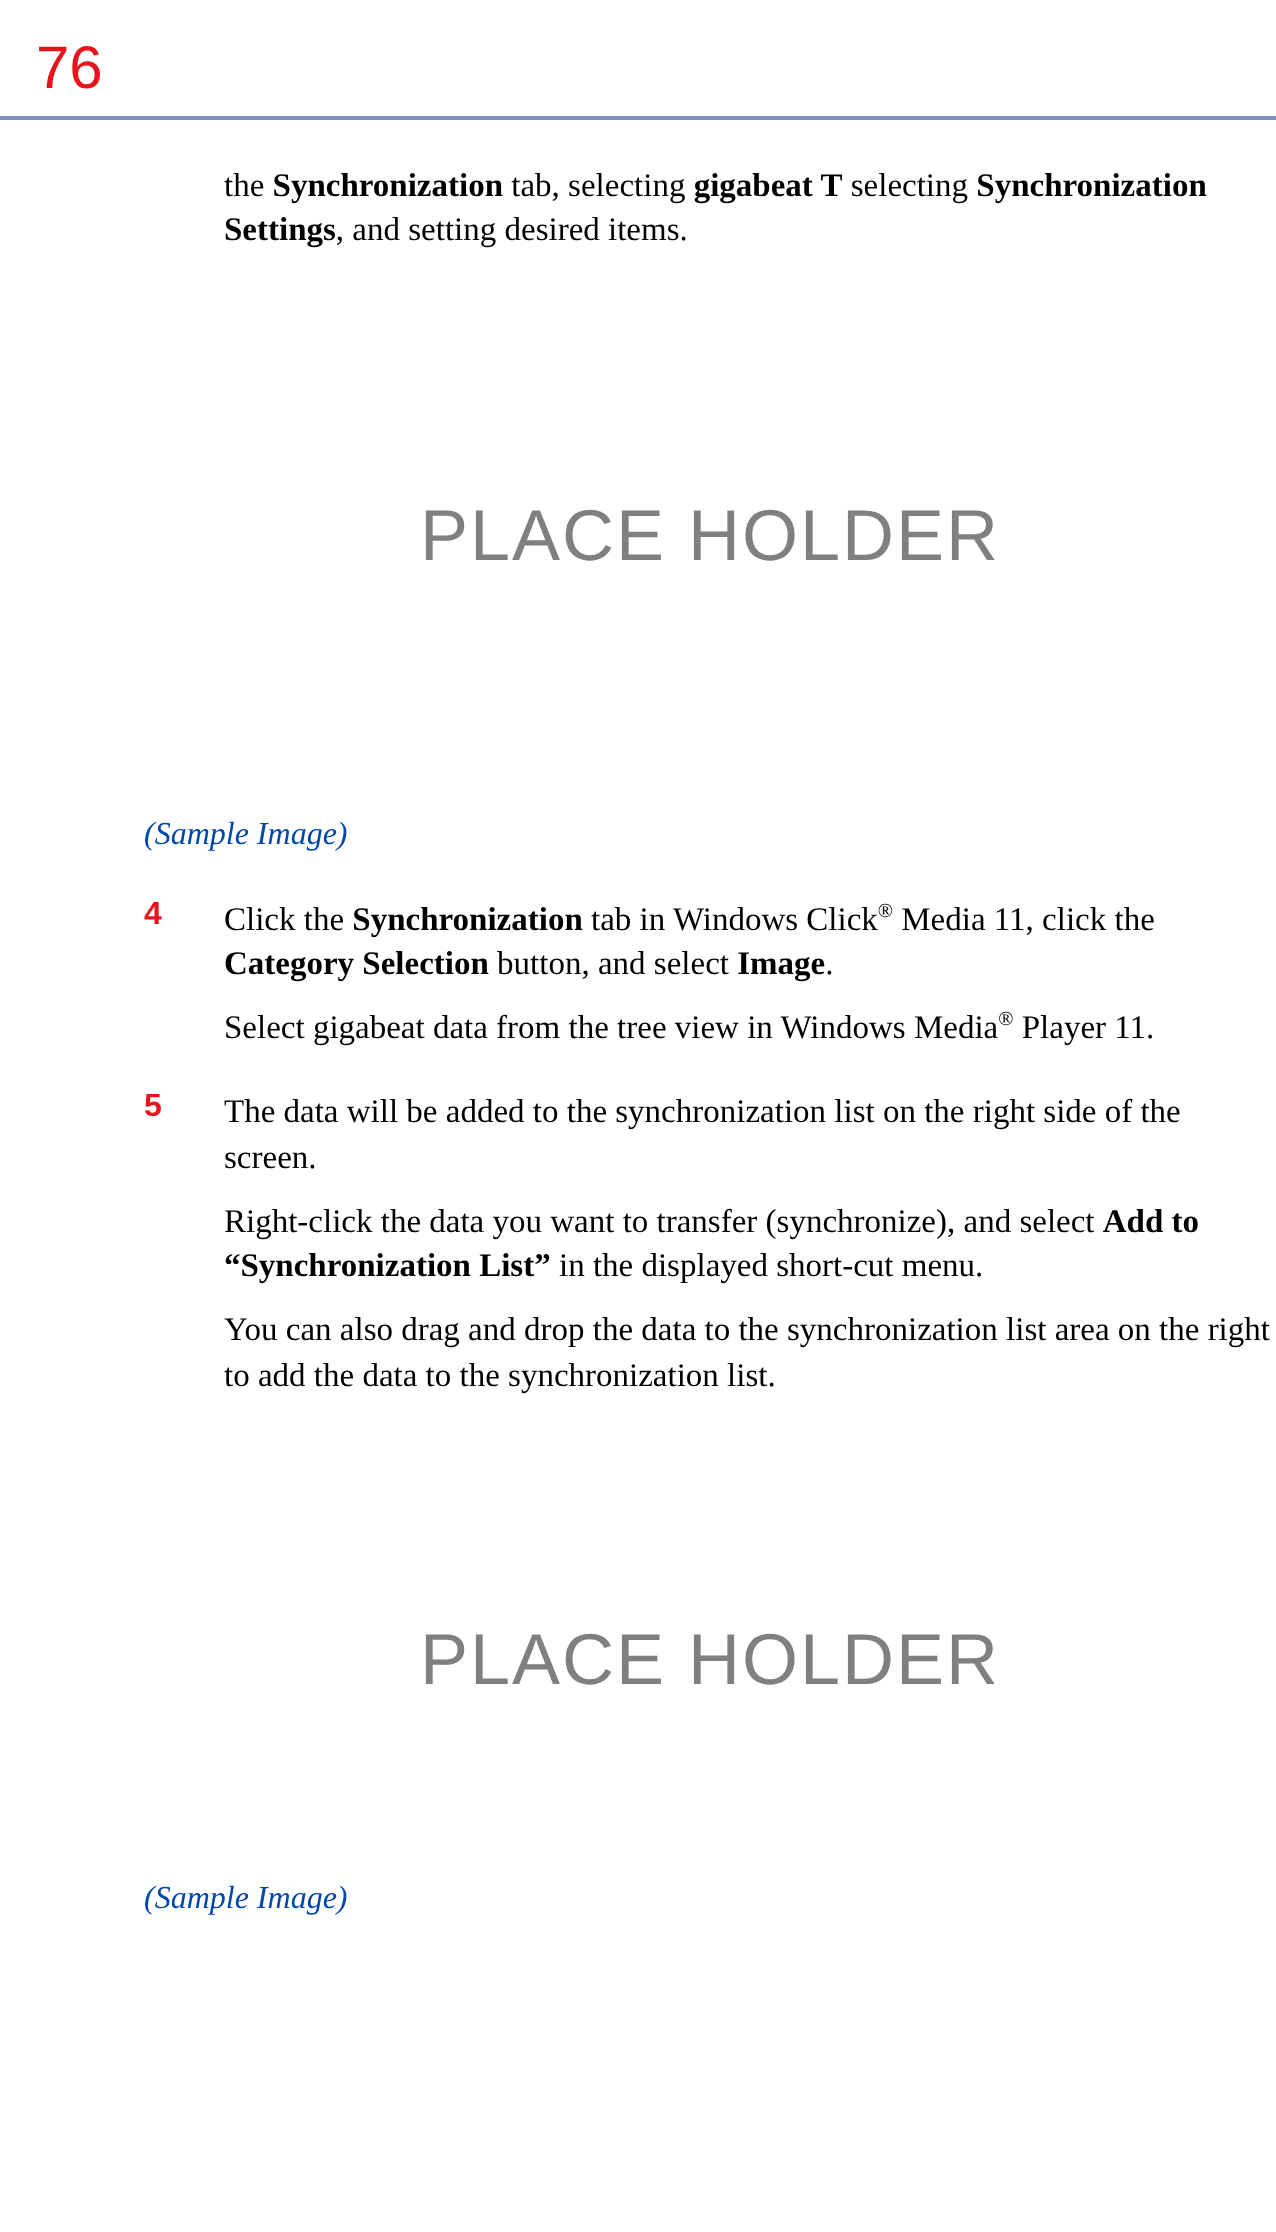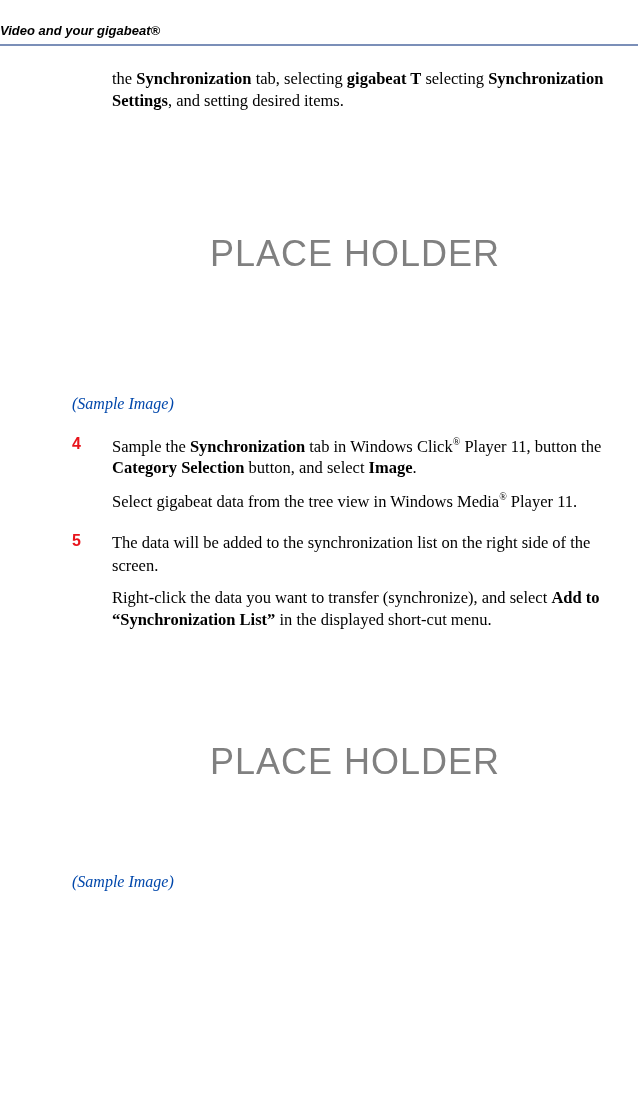--- a/index.html
+++ b/index.html
@@ -118,6 +118,7 @@
 <body>
 
 <div class="header">
+  <div class="page-number">76</div>
   <div class="header-title">Video and your gigabeat®</div>
 </div>
 <hr class="header-rule">

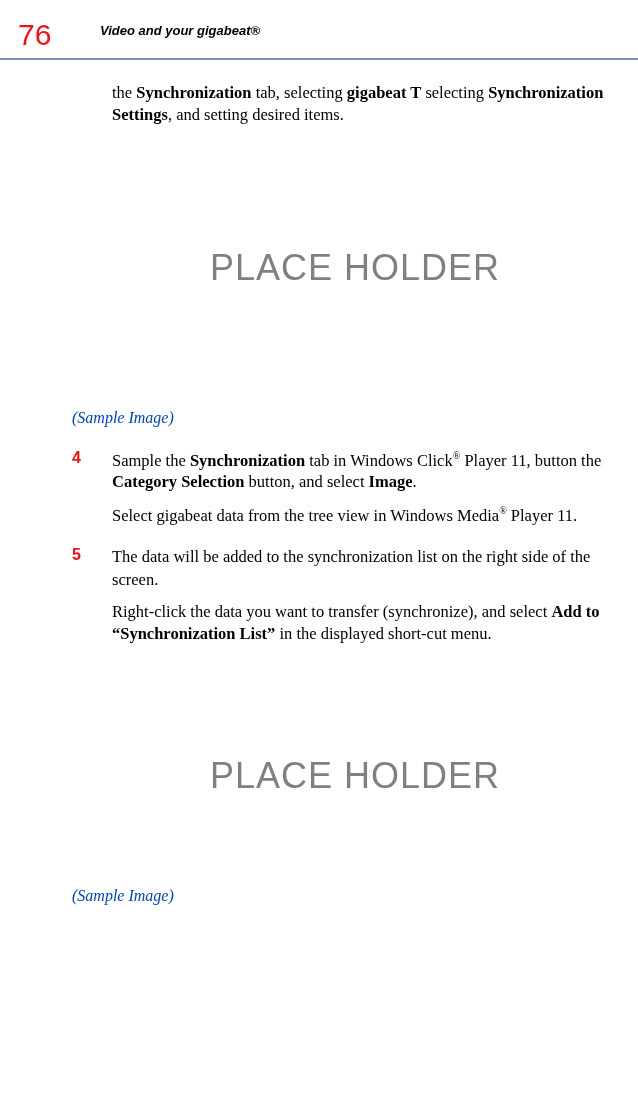--- a/index.html
+++ b/index.html
@@ -119,7 +119,6 @@
 
 <div class="header">
   <div class="page-number">76</div>
-  <div class="header-title">Video and your gigabeat®</div>
 </div>
 <hr class="header-rule">
 

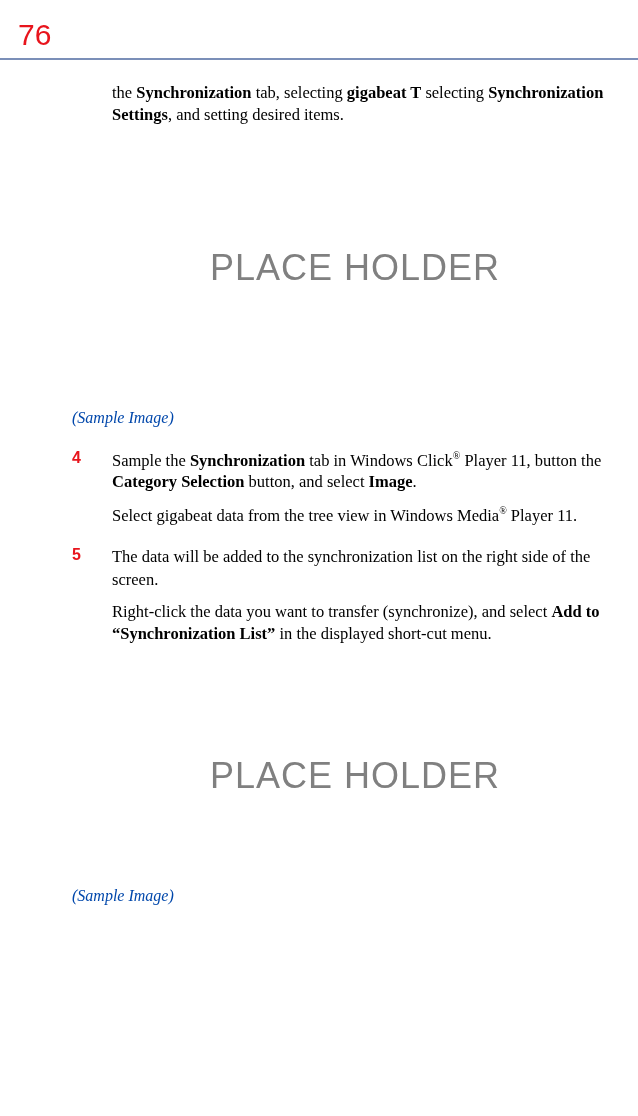--- a/index.html
+++ b/index.html
@@ -136,7 +136,7 @@
     <div class="step-number">4</div>
     <div class="step-body">
       <p class="step-para">
-        <span>Sample the </span><span class="bold">Synchronization</span><span> tab in Windows Click</span><span class="sup">®</span><span> Player 11, button the </span><span class="bold">Category Selection</span><span> button, and select </span><span class="bold">Image</span><span>.</span>
+        <span>Click the </span><span class="bold">Synchronization</span><span> tab in Windows Click</span><span class="sup">®</span><span> Player 11, button the </span><span class="bold">Category Selection</span><span> button, and select </span><span class="bold">Image</span><span>.</span>
       </p>
       <p class="step-para">
         <span>Select gigabeat data from the tree view in Windows Media</span><span class="sup">®</span><span> Player 11.</span>

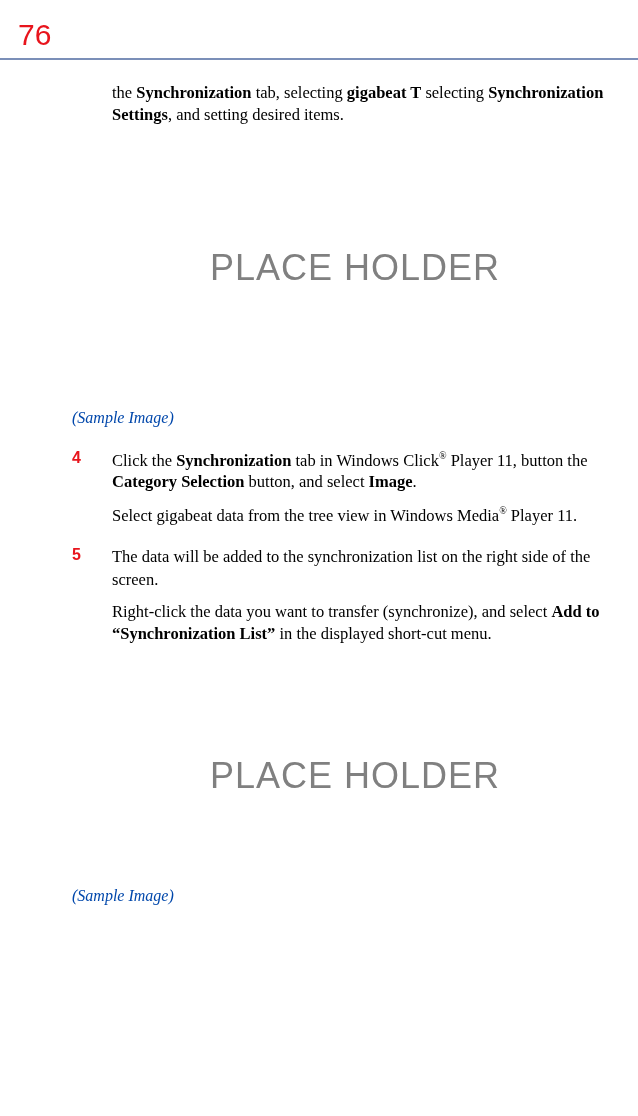--- a/index.html
+++ b/index.html
@@ -136,7 +136,7 @@
     <div class="step-number">4</div>
     <div class="step-body">
       <p class="step-para">
-        <span>Click the </span><span class="bold">Synchronization</span><span> tab in Windows Click</span><span class="sup">®</span><span> Player 11, button the </span><span class="bold">Category Selection</span><span> button, and select </span><span class="bold">Image</span><span>.</span>
+        <span>Click the </span><span class="bold">Synchronization</span><span> tab in Windows Click</span><span class="sup">®</span><span> Media 11, click the </span><span class="bold">Category Selection</span><span> button, and select </span><span class="bold">Image</span><span>.</span>
       </p>
       <p class="step-para">
         <span>Select gigabeat data from the tree view in Windows Media</span><span class="sup">®</span><span> Player 11.</span>

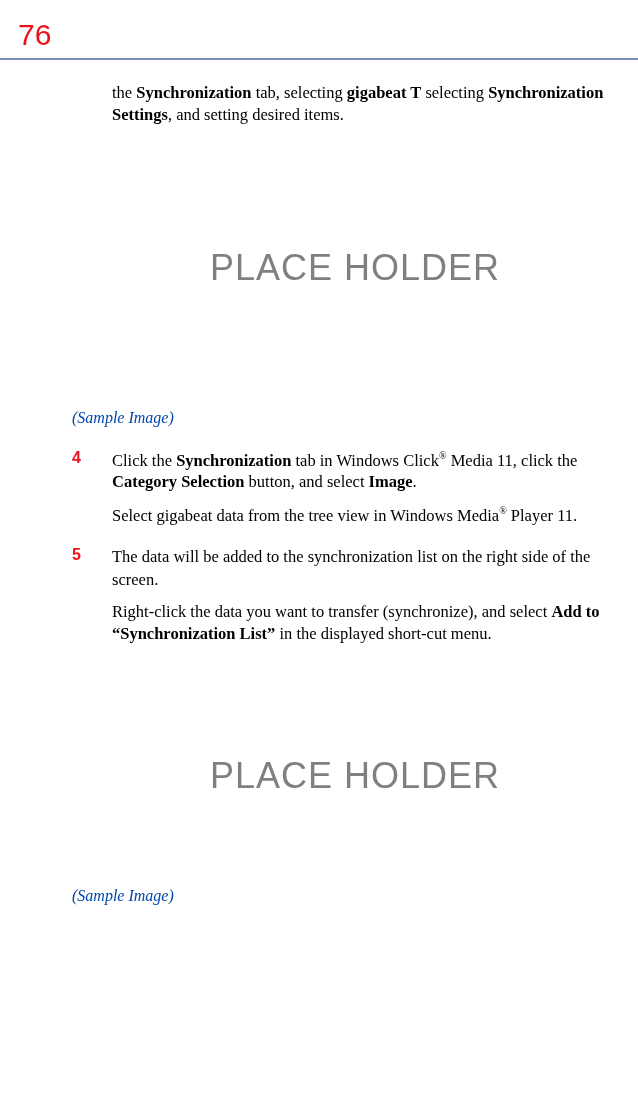--- a/index.html
+++ b/index.html
@@ -151,6 +151,7 @@
       <p class="step-para">
         <span>Right-click the data you want to transfer (synchronize), and select </span><span class="bold">Add to “Synchronization List”</span><span> in the displayed short-cut menu.</span>
       </p>
+      <p class="step-para">You can also drag and drop the data to the synchronization list area on the right to add the data to the synchronization list.</p>
     </div>
   </div>
 

